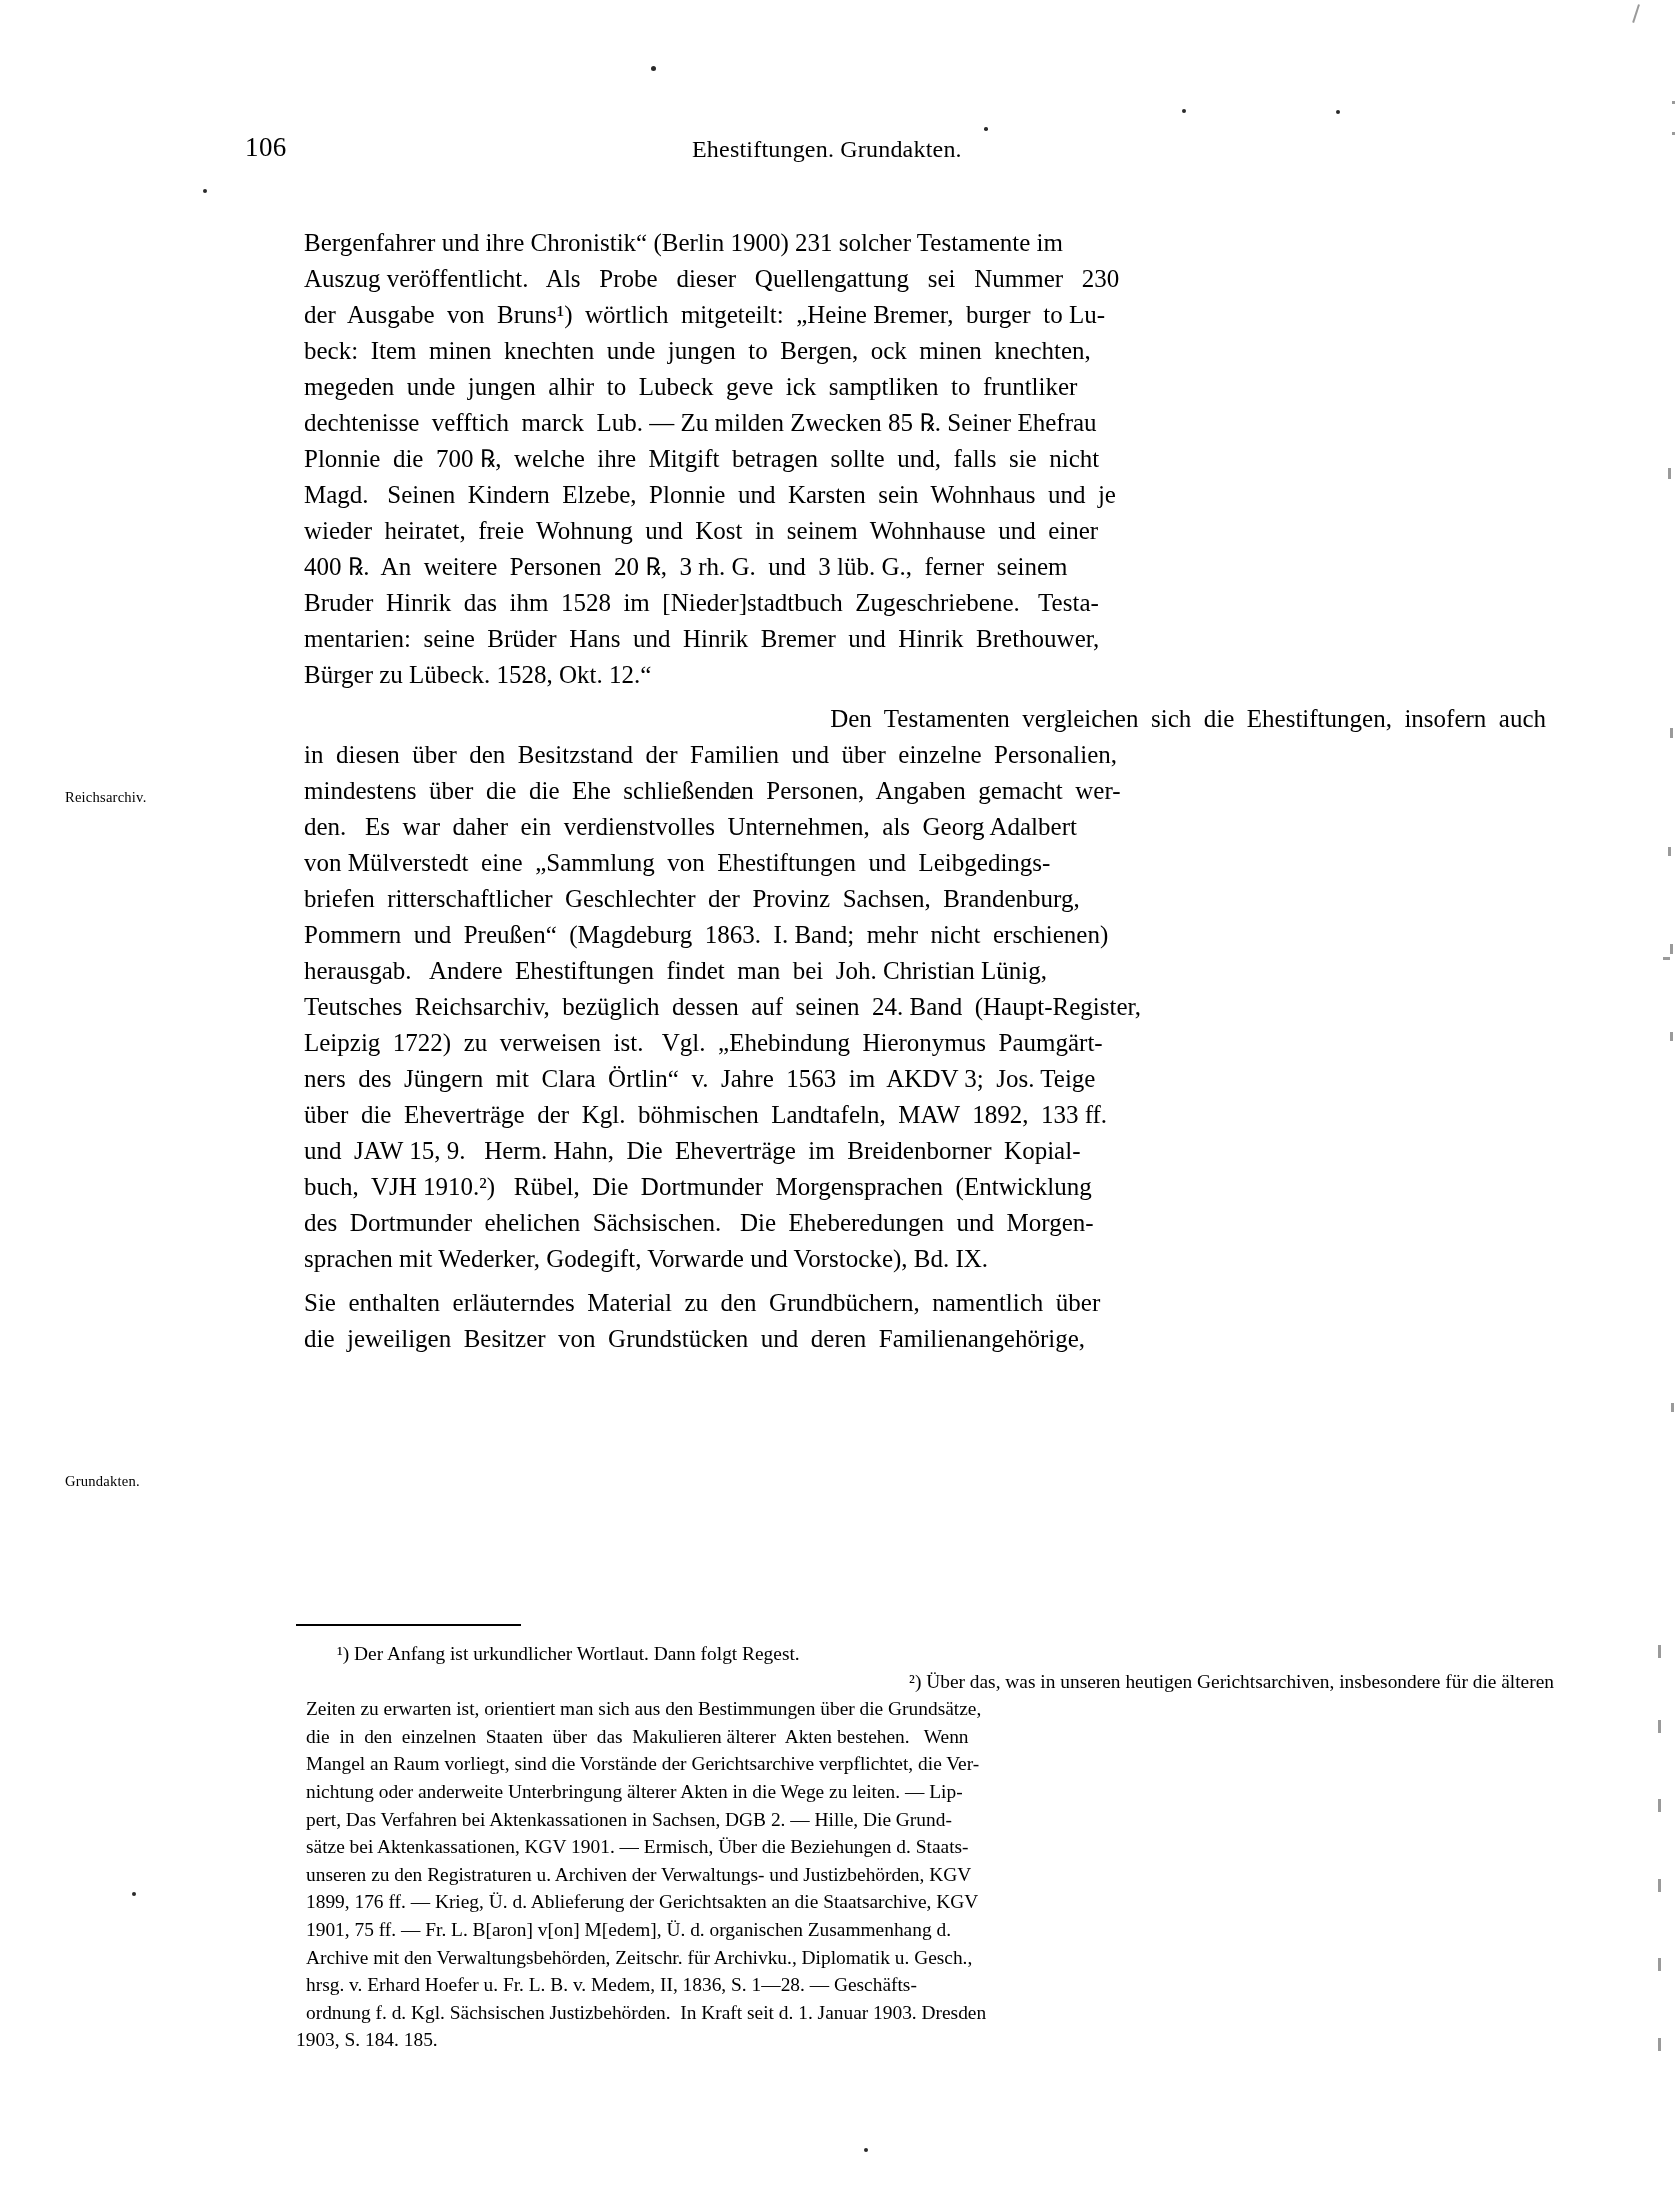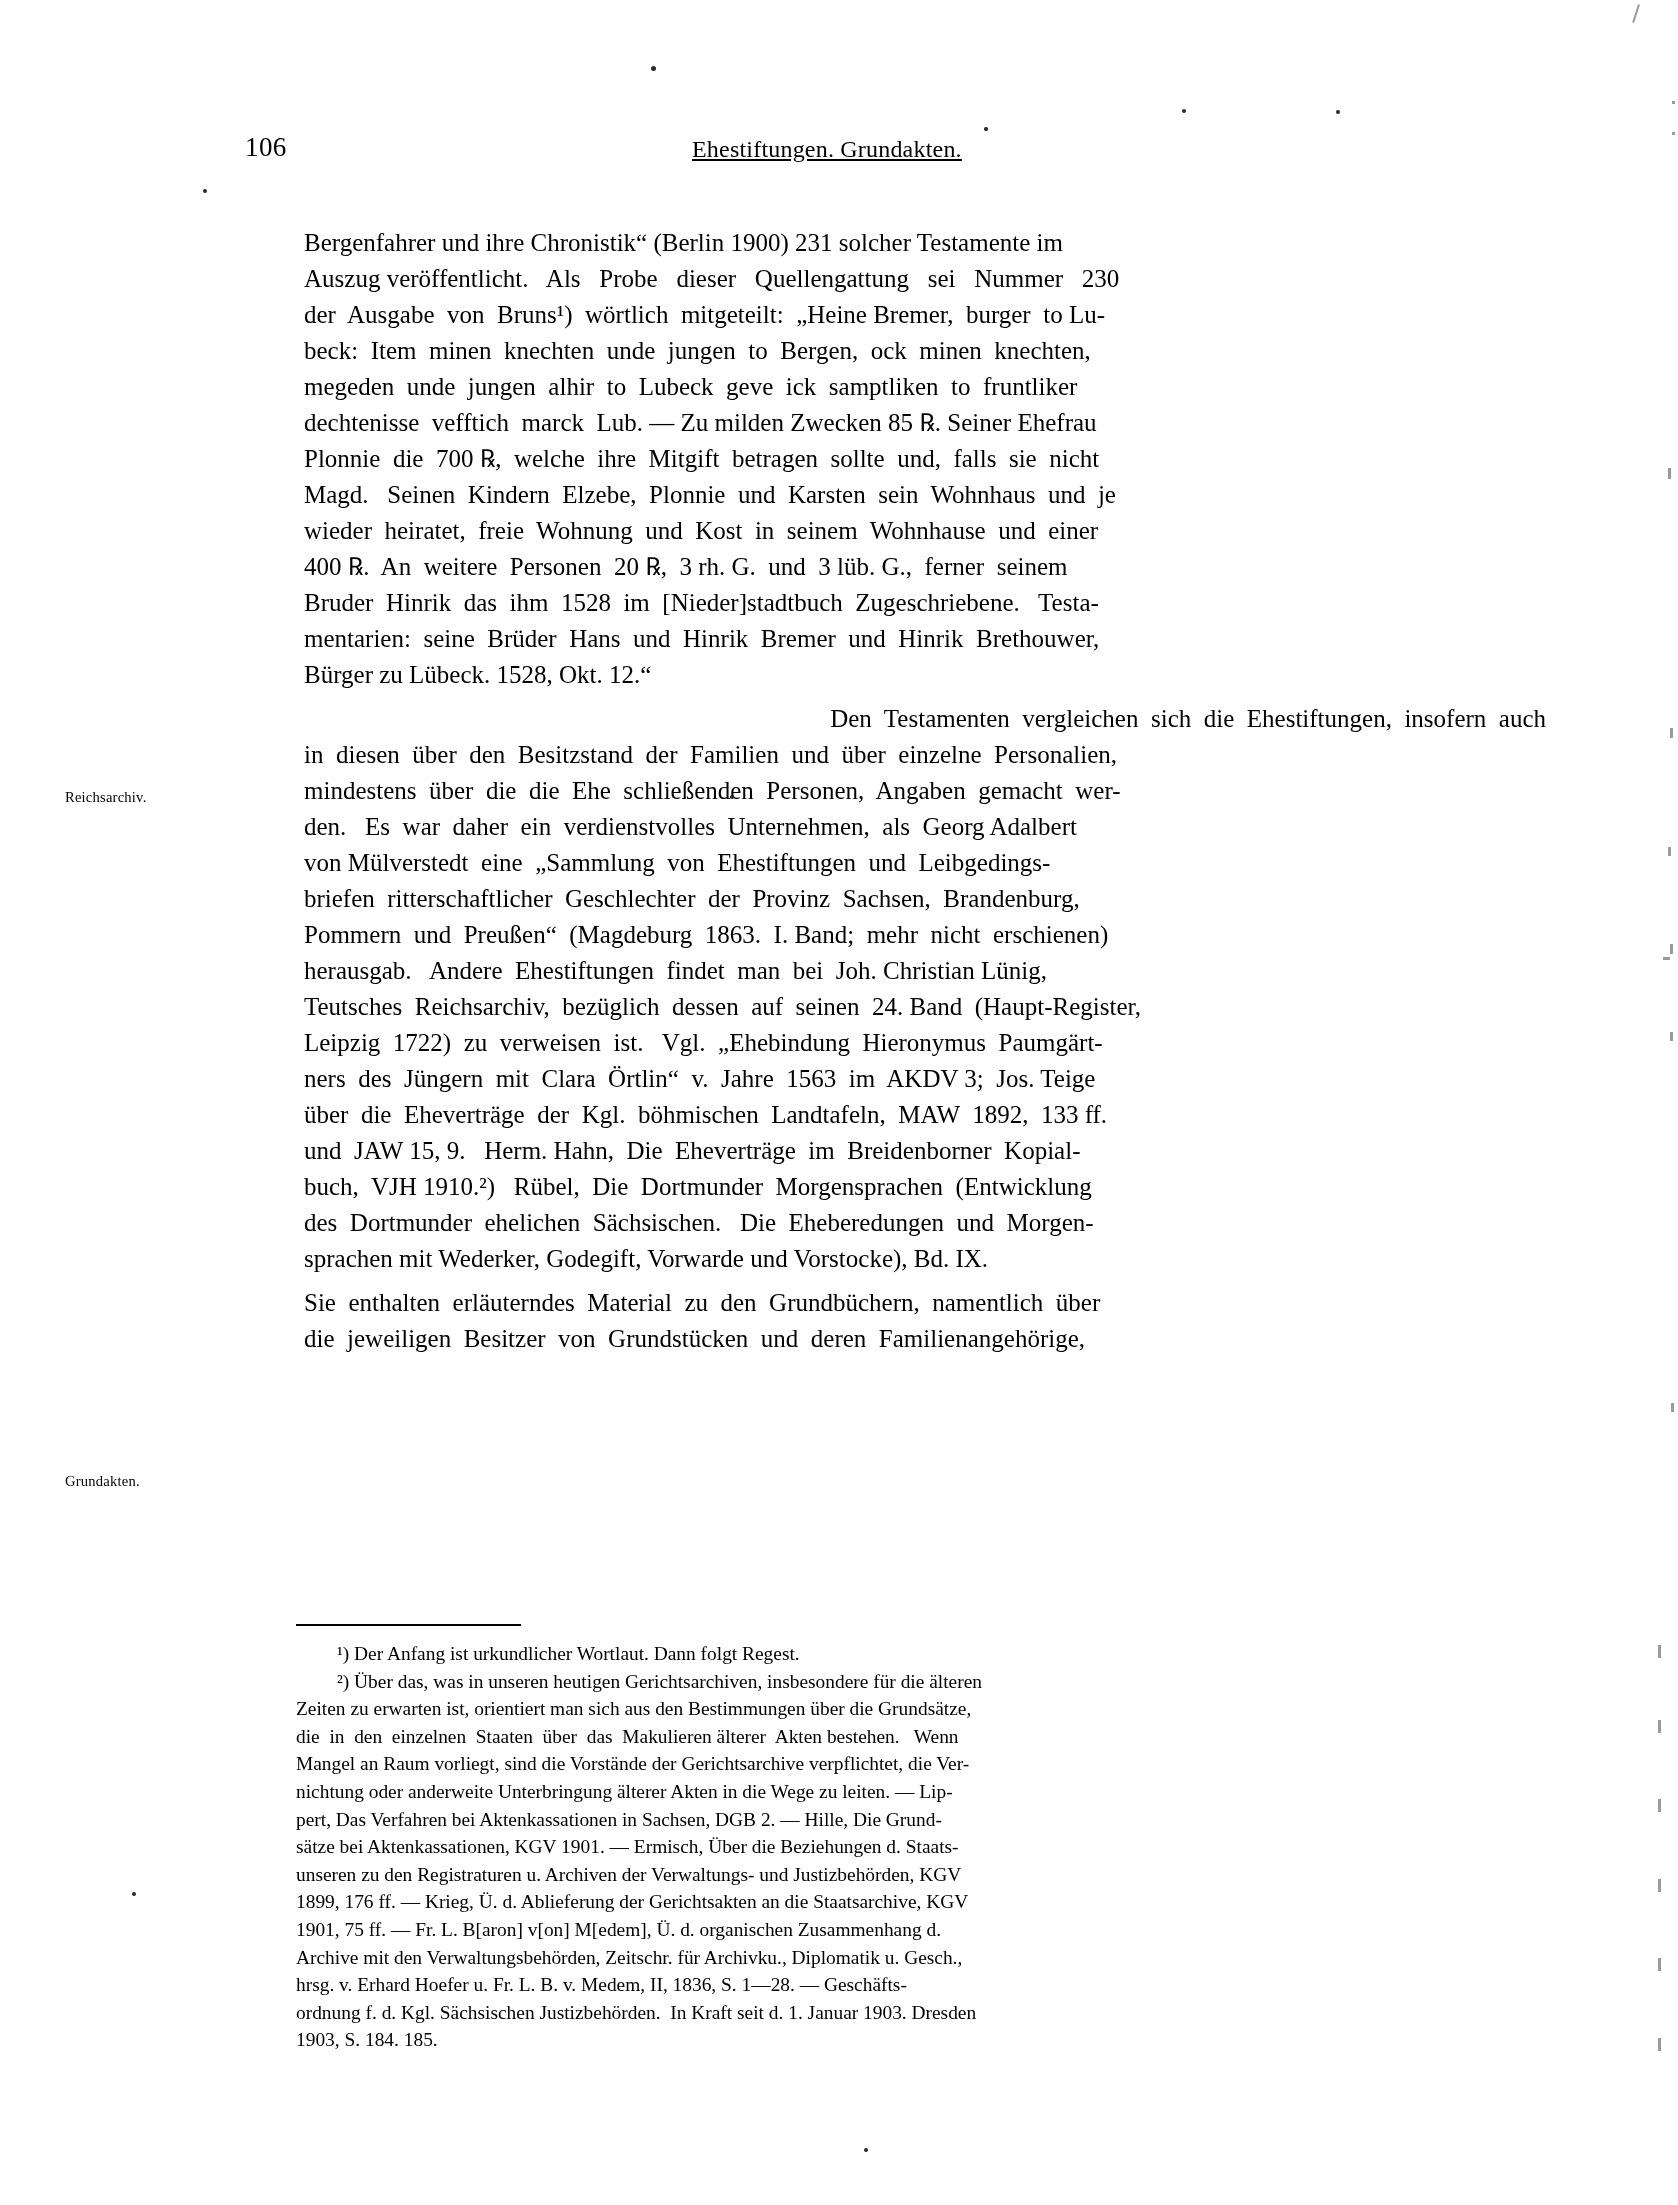--- a/index.html
+++ b/index.html
@@ -40,7 +40,6 @@
     top: 3.5px;
     font-size: 24px;
     letter-spacing: 0.2px;
-    text-decoration: underline;
   }
 
   

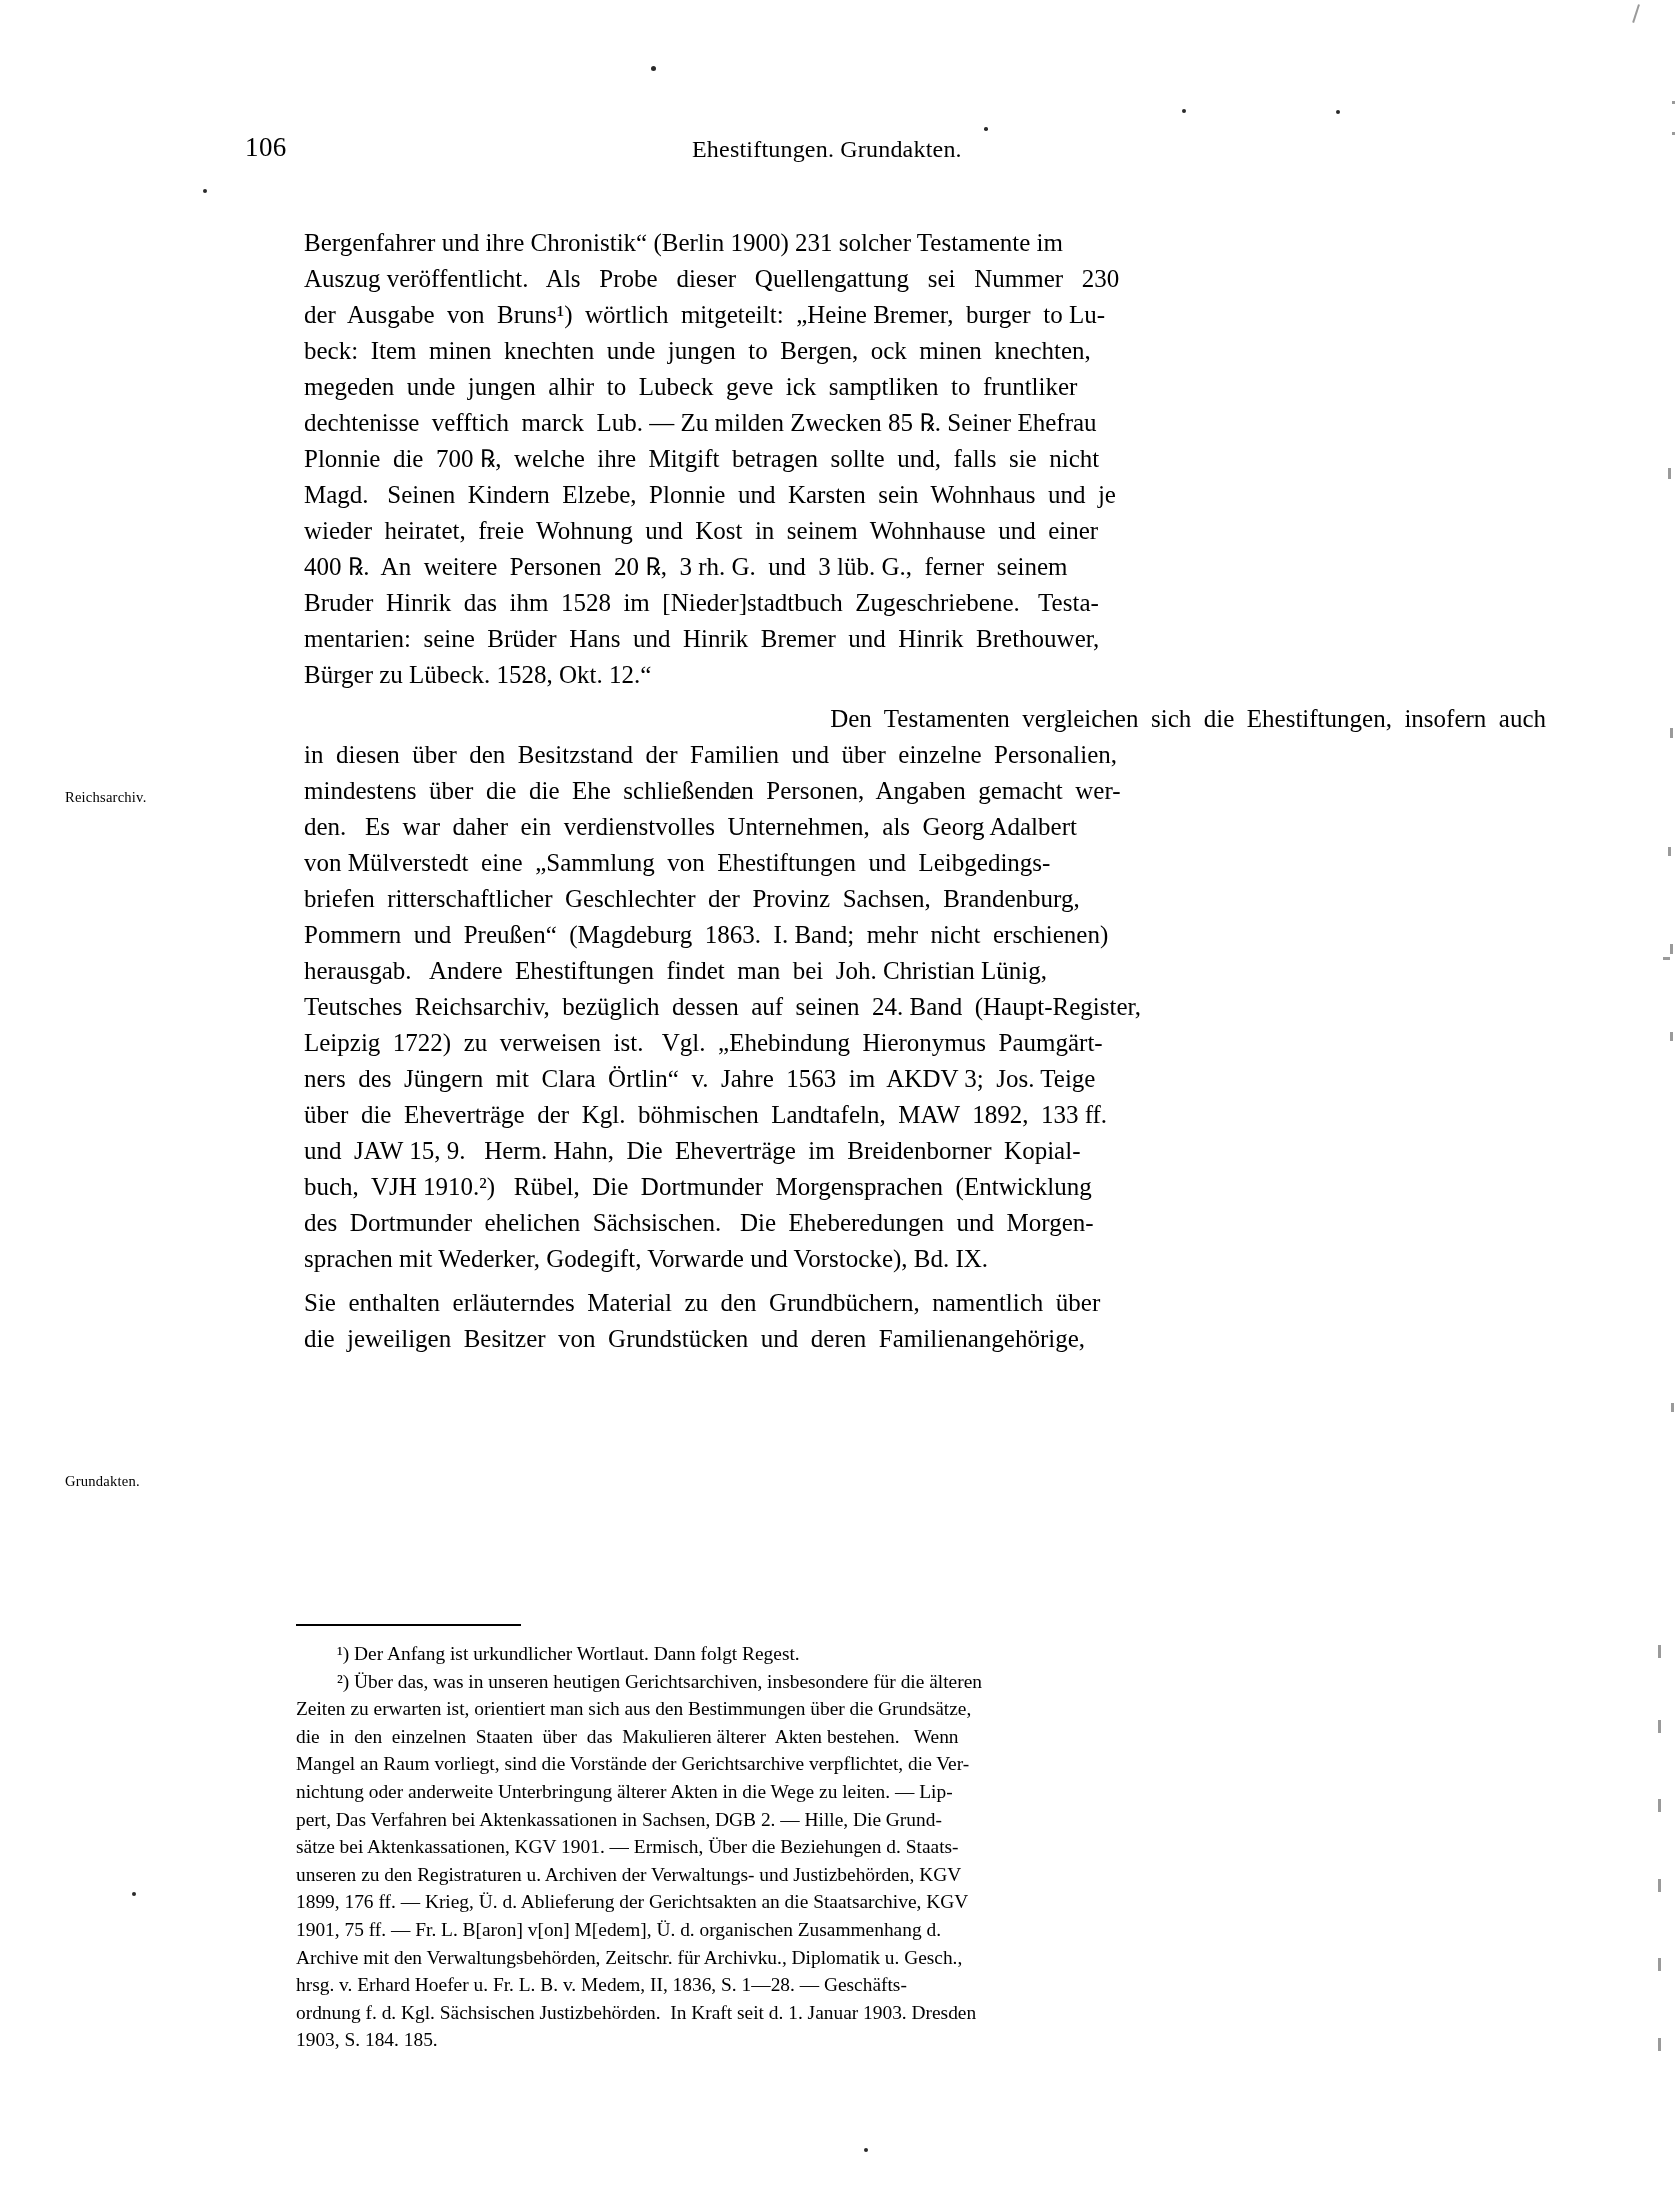--- a/index.html
+++ b/index.html
@@ -99,7 +99,7 @@
     margin: 0;
   }
   .fn .ln { display: block; white-space: nowrap; }
-  .fn .ln.j { display: flex; justify-content: flex-start; }
+  .fn .ln.j { display: flex; justify-content: space-between; margin-left: 10px; }
   .fn .ln.j > span { white-space: pre; }
   .fn-indent { display: inline-block; width: 41px; }
 

